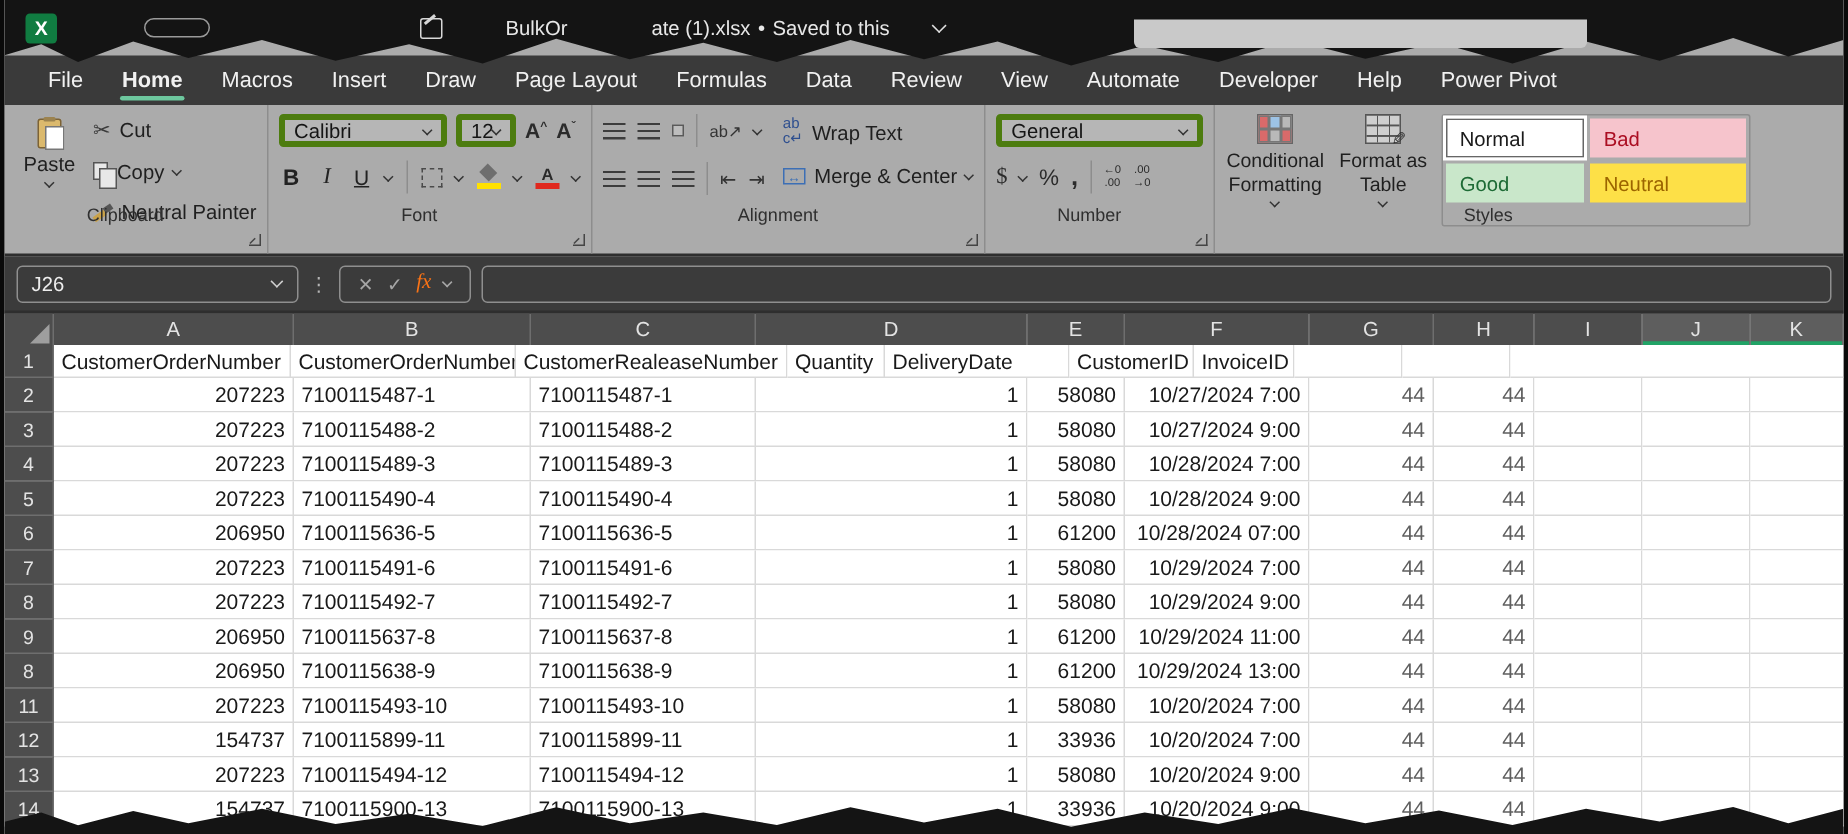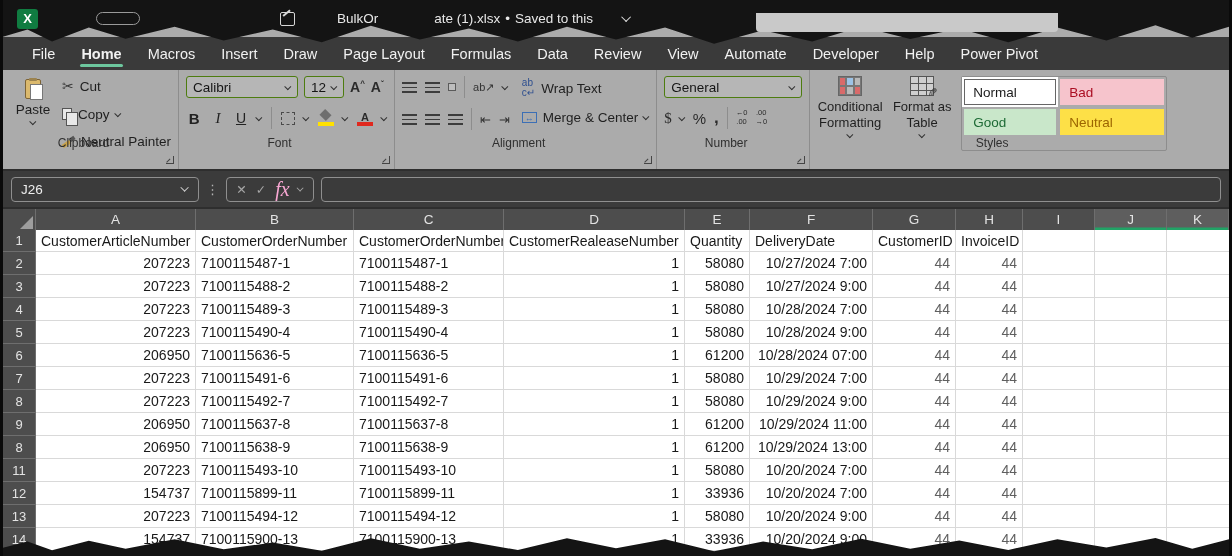--- a/index.html
+++ b/index.html
@@ -57,7 +57,7 @@
   .fp-ic::after { content:""; position:absolute; right:0; top:1px; width:6px; height:4px; background:#555; transform:rotate(-35deg); }
 
   
-  .combo { height:22px; background:#b6b6b6; border:1px solid #4d7c0f; border-radius:3px; display:flex; align-items:center; justify-content:space-between; font-size:13.5px; color:#151515; padding:0 6px; }
+  .combo { height:22px; background:#b6b6b6; border:4px solid #4d7c0f; border-radius:3px; display:flex; align-items:center; justify-content:space-between; font-size:13.5px; color:#151515; padding:0 6px; }
   .fname { width:112px; } .fsize { width:40px; }
   .aA { font-size:14px; font-weight:bold; color:#2b2b2b; } .aA sup { font-size:8px; }
   .fmt-b { font-weight:bold; font-size:15px; width:16px; text-align:center; }

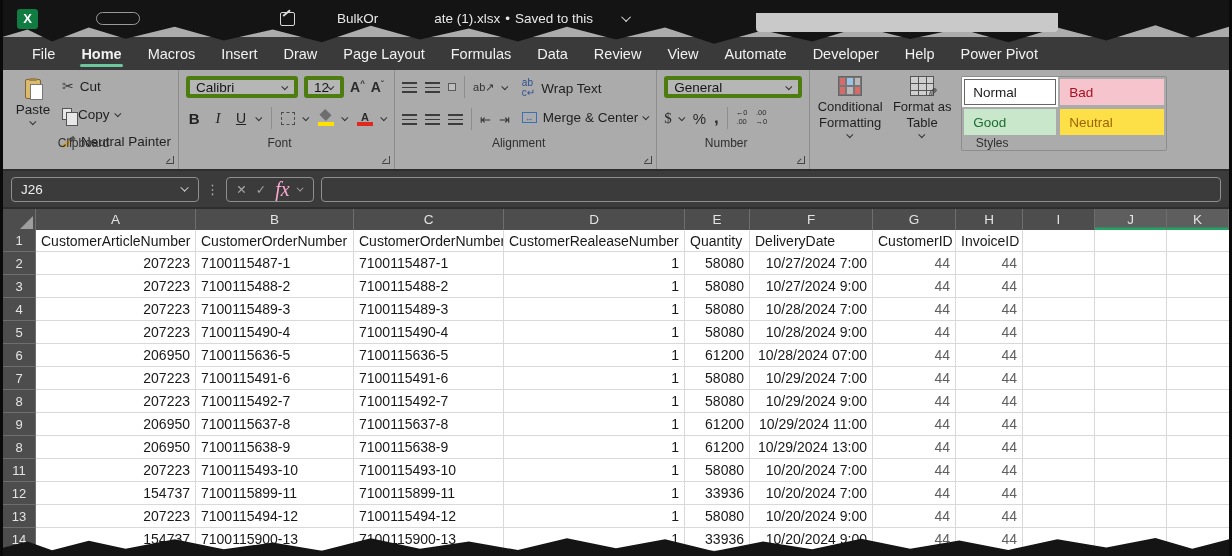--- a/index.html
+++ b/index.html
@@ -106,7 +106,7 @@
   .namebox .chev { width:6px; height:6px; border-color:#cfcfcf; }
   .dots { color:#b5b5b5; font-size:13px; }
   .fxbox { width:88px; height:25px; border:1px solid #8f8f8f; border-radius:4px; display:flex; align-items:center; justify-content:center; gap:9px; color:#a6a6a6; font-size:12.5px; }
-  .fx { font-style:italic; font-family:"Liberation Serif",serif; color:#f9a8d4; font-size:20px; }
+  .fx { font-style:italic; font-family:"Liberation Serif",serif; color:#f97316; font-size:14px; }
   .fxbox .chev { width:5px; height:5px; border-color:#a6a6a6; }
   .fml-input { flex:1; height:25px; border:1px solid #8f8f8f; border-radius:4px; color:#eee; font-size:13.5px; padding:0 8px; }
 

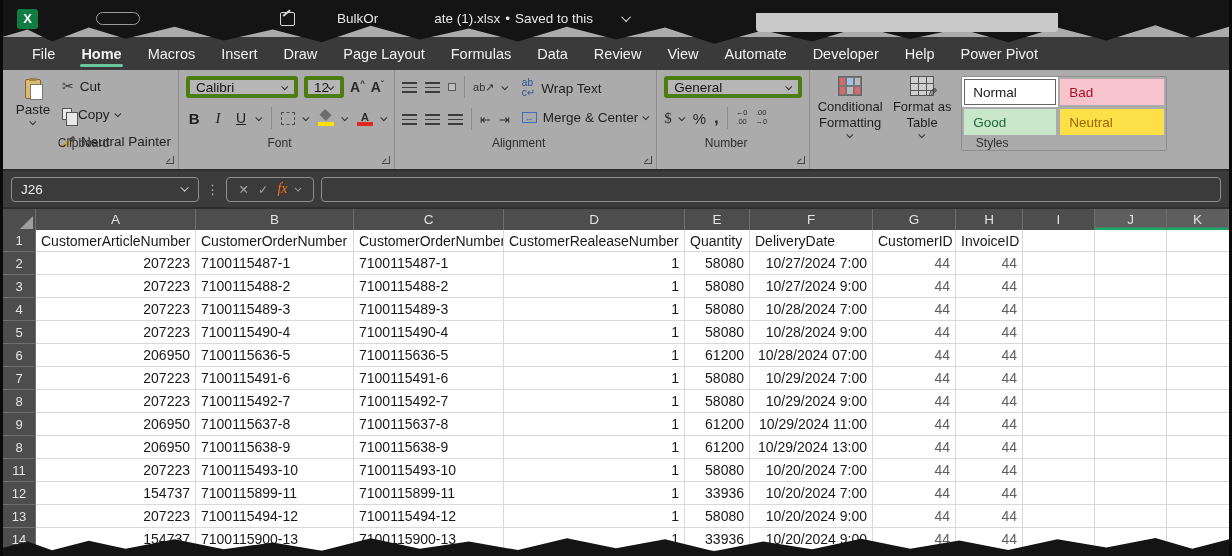--- a/index.html
+++ b/index.html
@@ -340,7 +340,6 @@
       </div>
       <div class="grow hdrrow" style="height: 22px;">
         <div class="rnum">1</div>
-        <div class="cell" style="width: 160px;">CustomerArticleNumber</div>
         <div class="cell" style="width: 158px;">CustomerOrderNumber</div>
         <div class="cell" style="width: 150px;">CustomerOrderNumber</div>
         <div class="cell" style="width: 181px;">CustomerRealeaseNumber</div>

